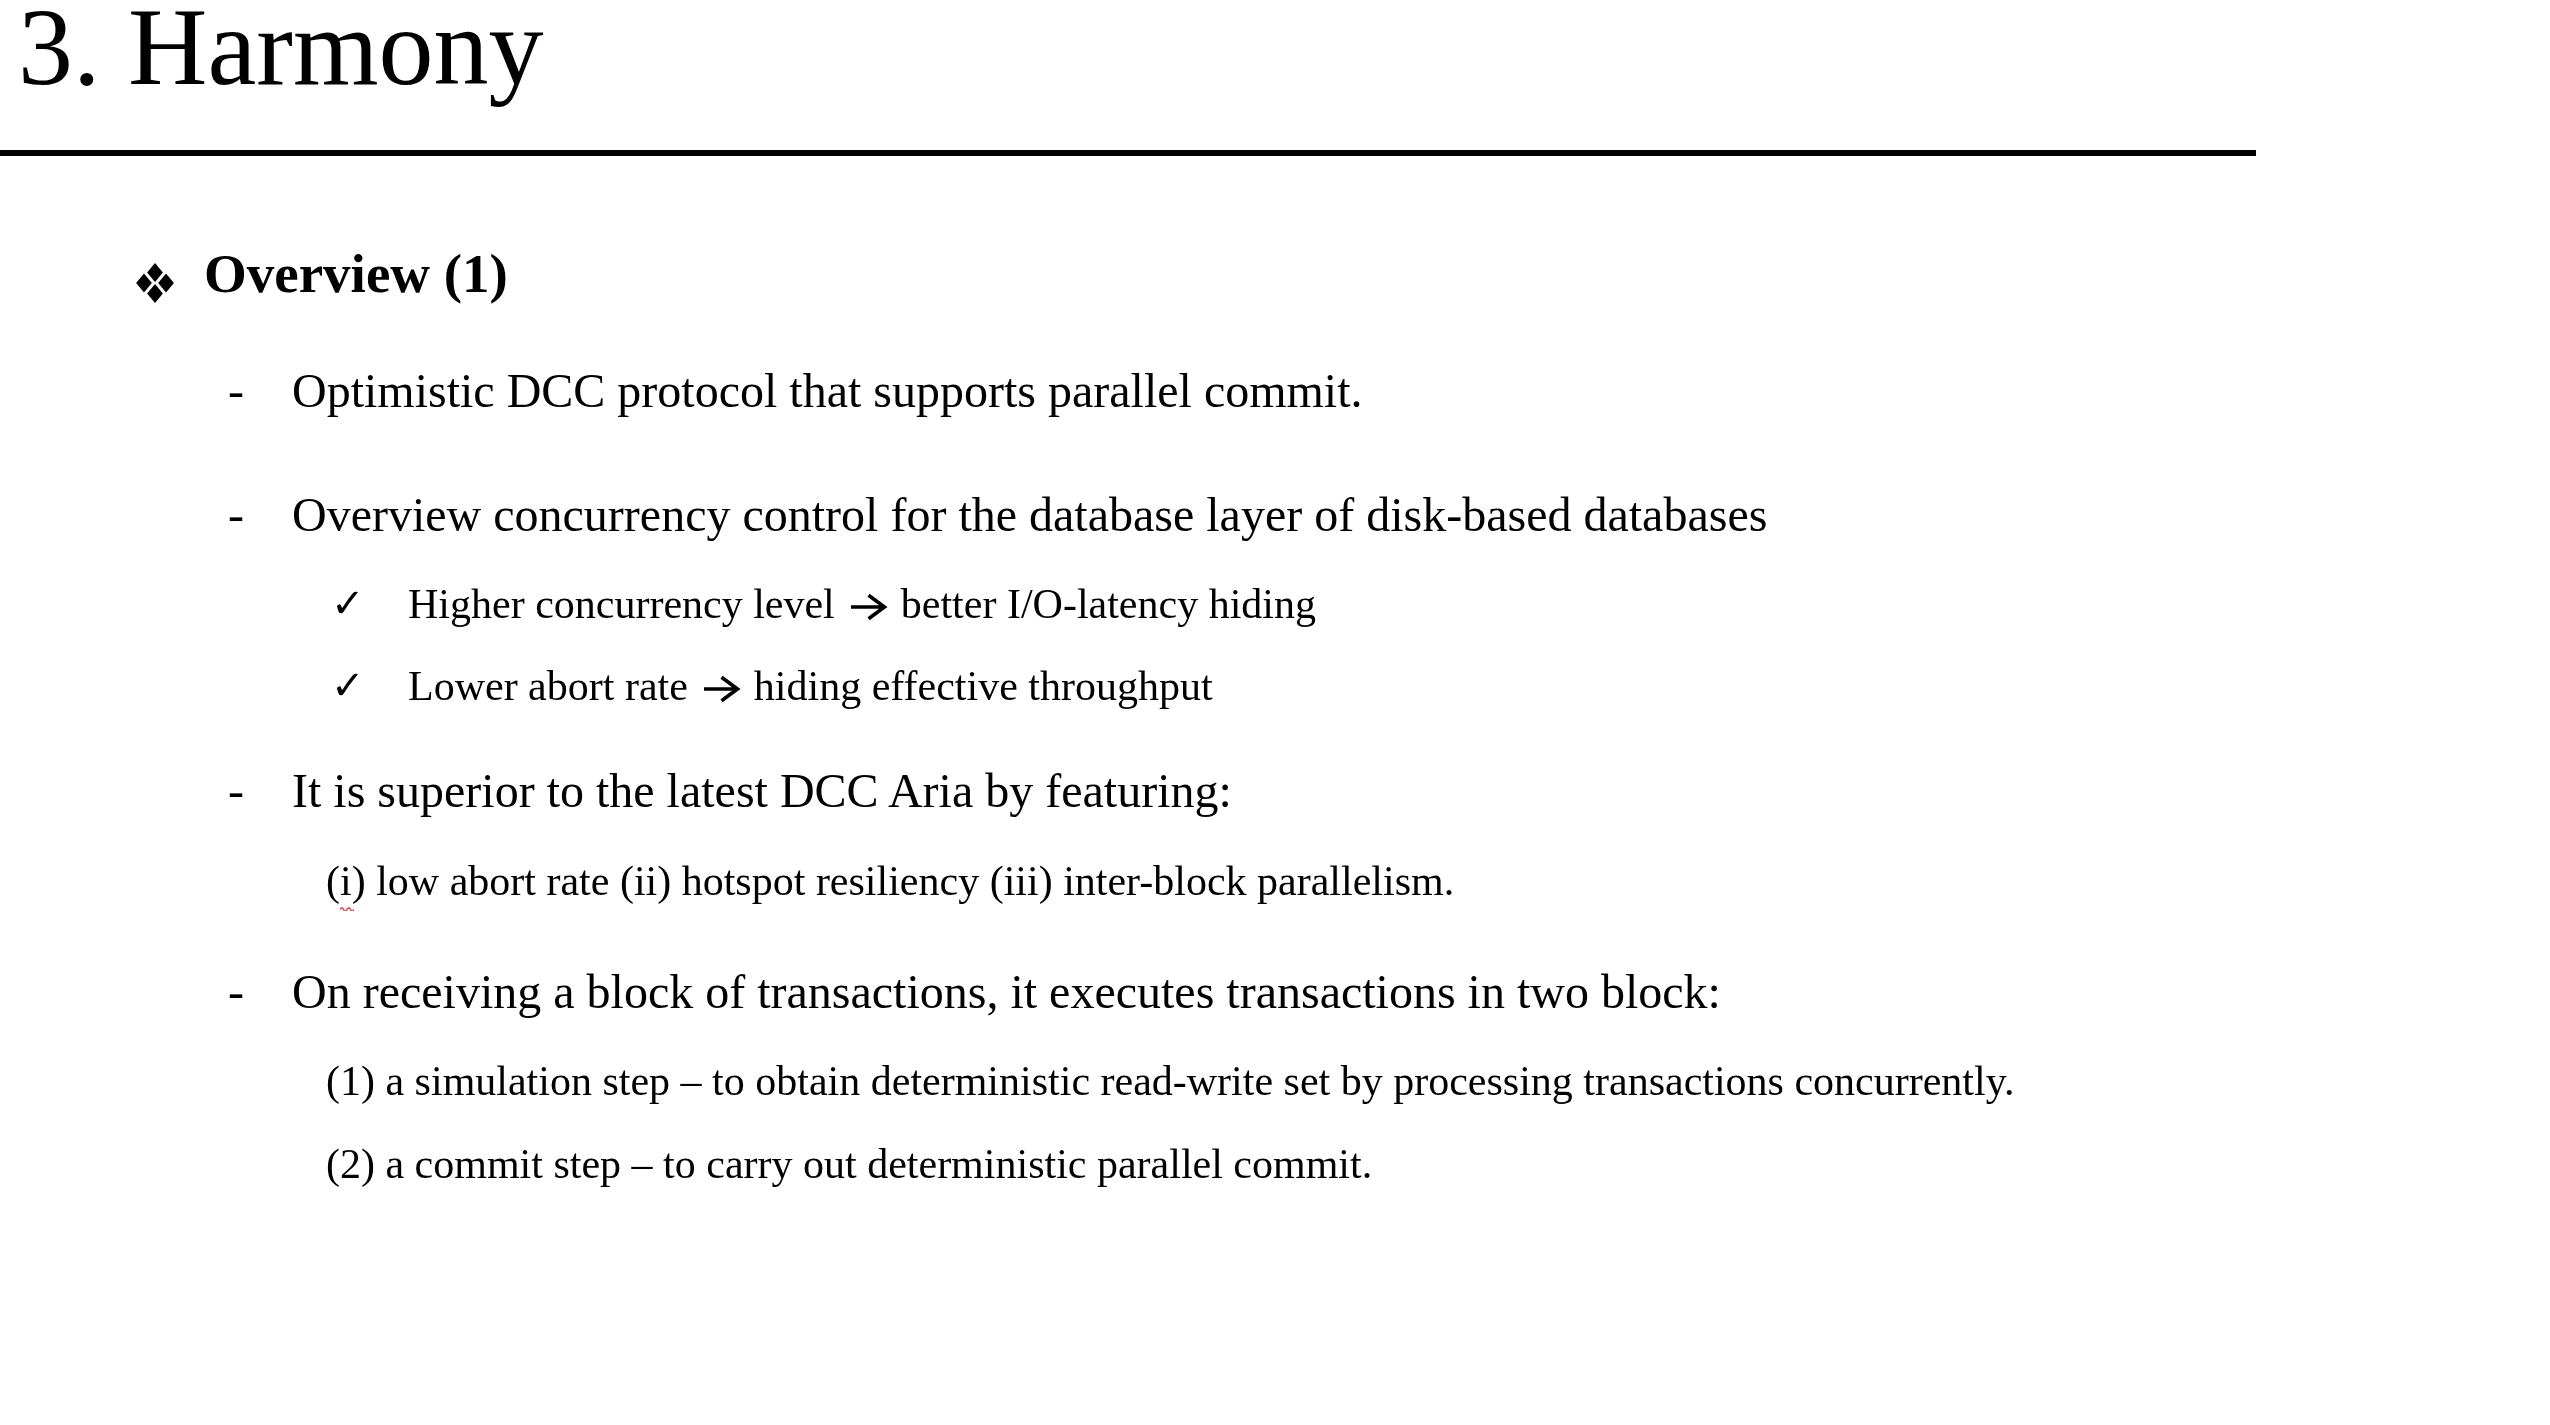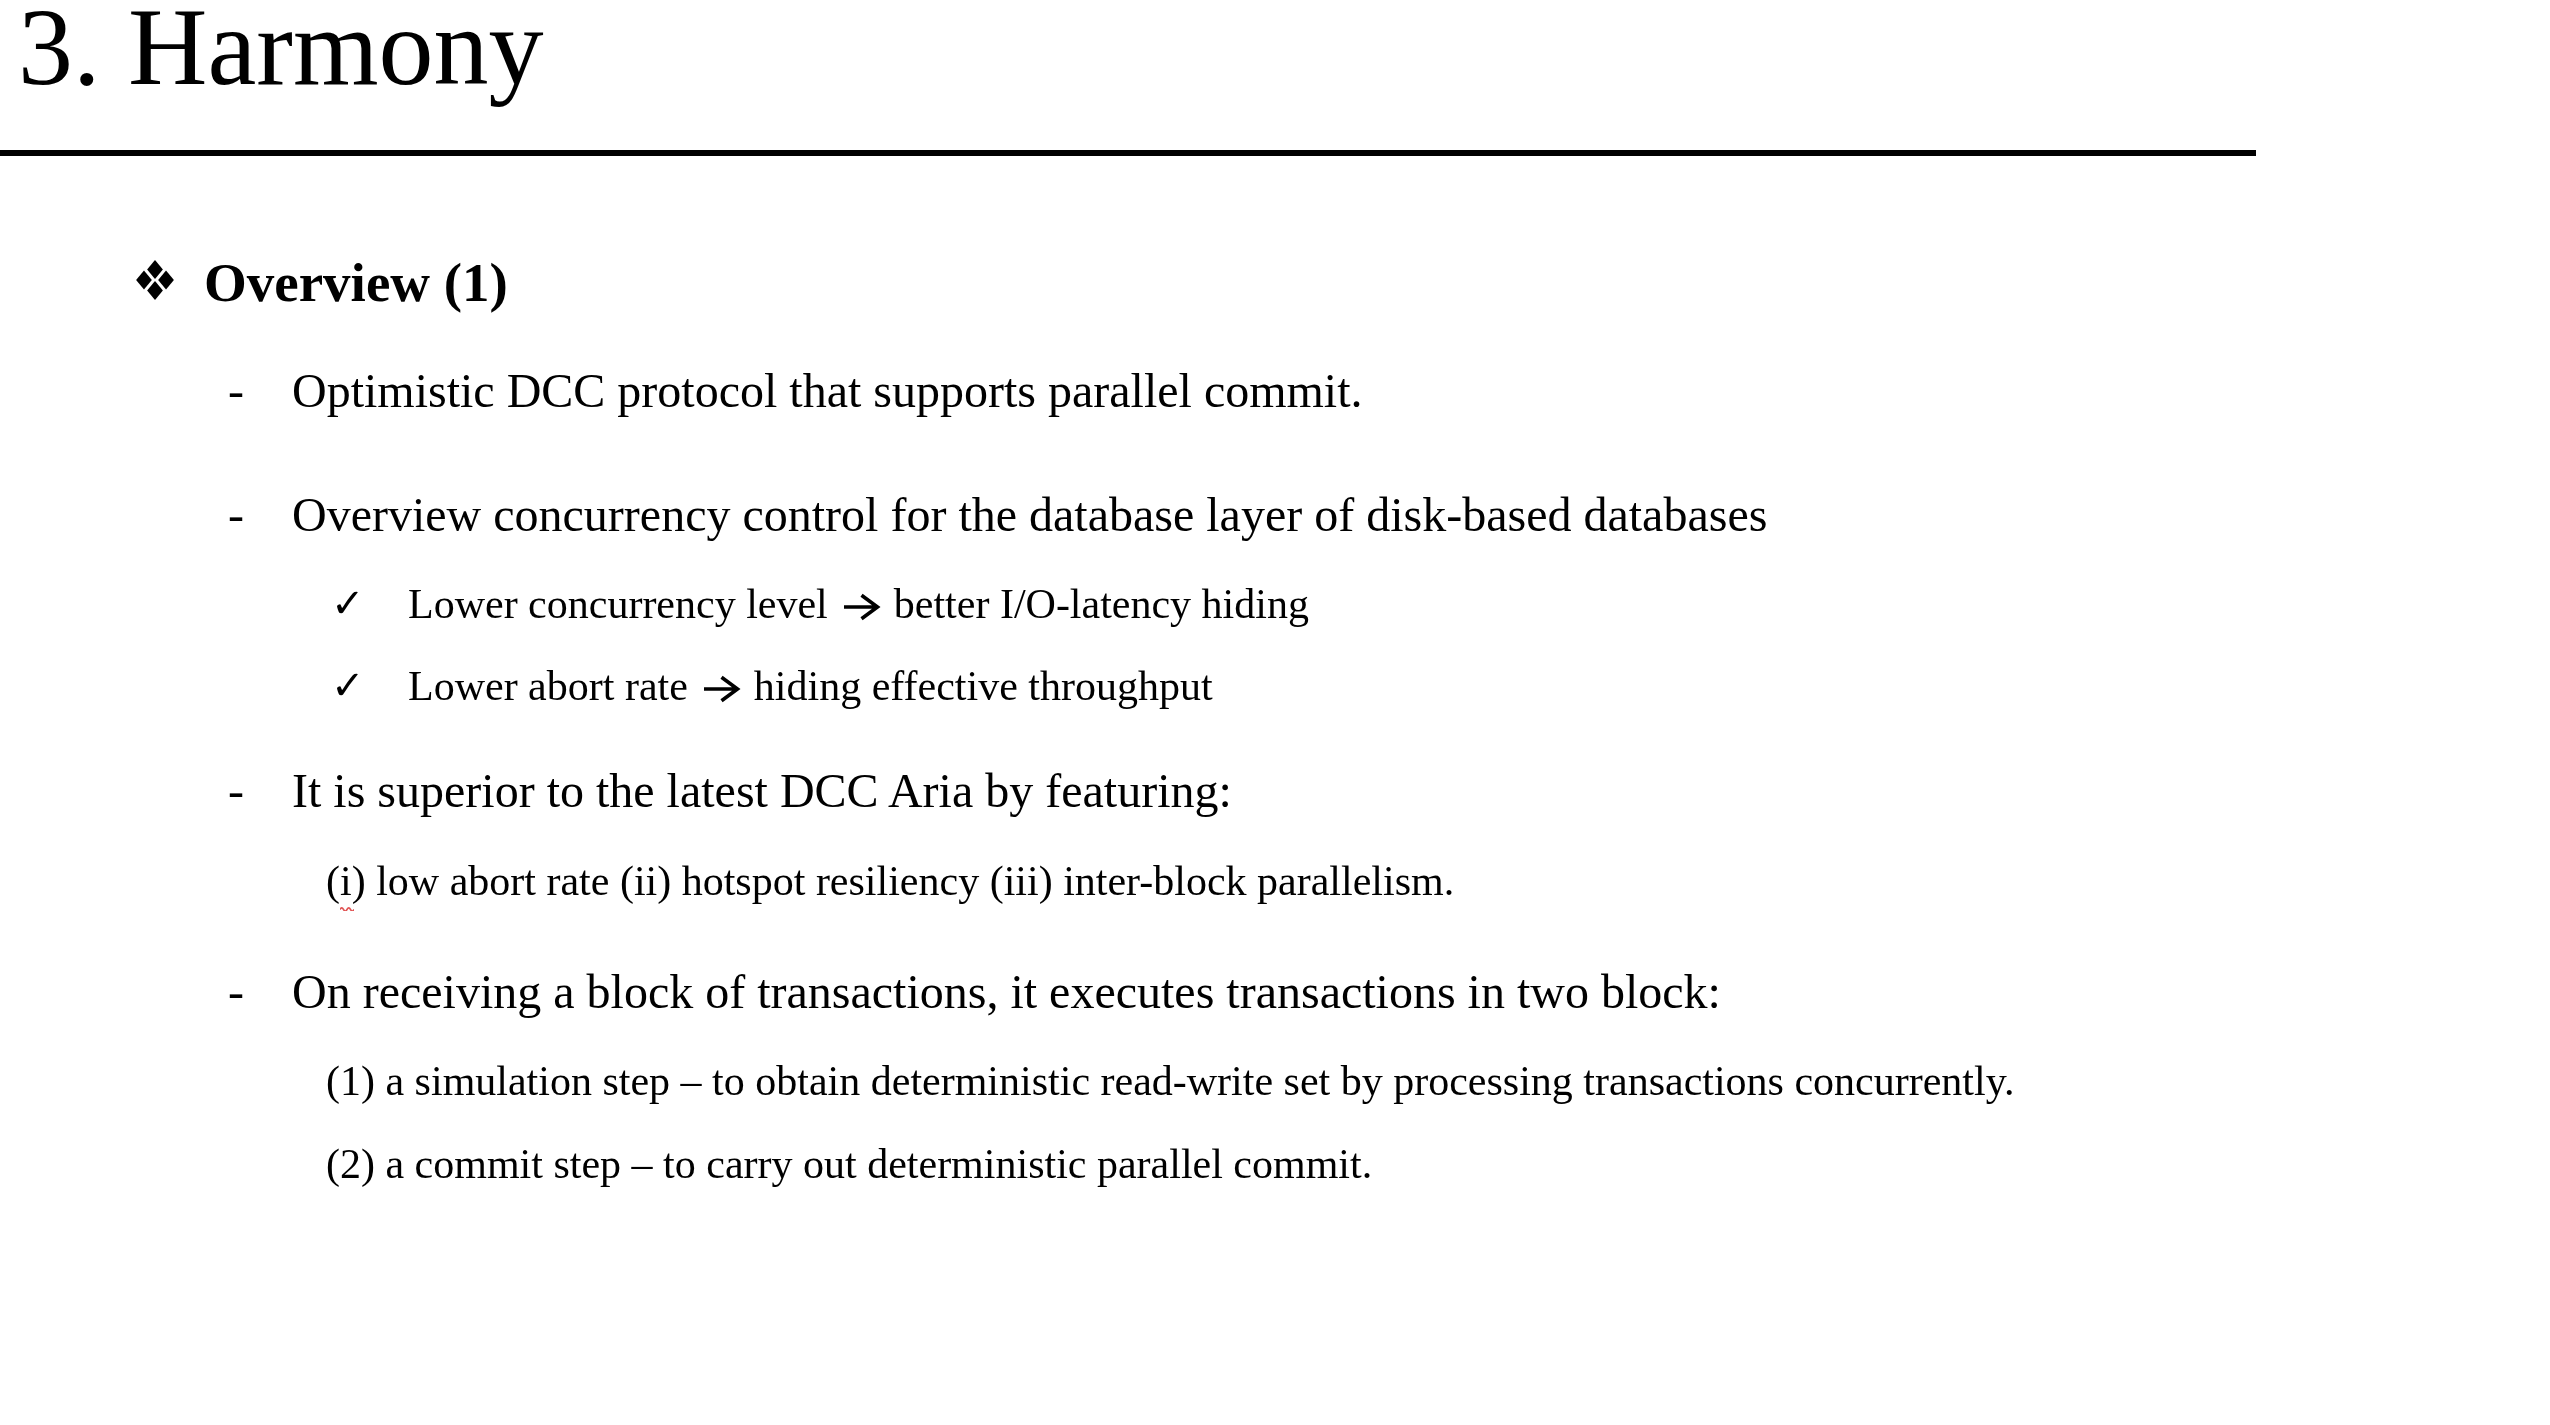--- a/index.html
+++ b/index.html
@@ -33,8 +33,9 @@
   .heading {
     position: absolute;
     left: 134px;
-    top: 250px;
+    top: 241px;
     display: flex;
+    align-items: center;
     gap: 28px;
     font-size: 55px;
     font-weight: 700;

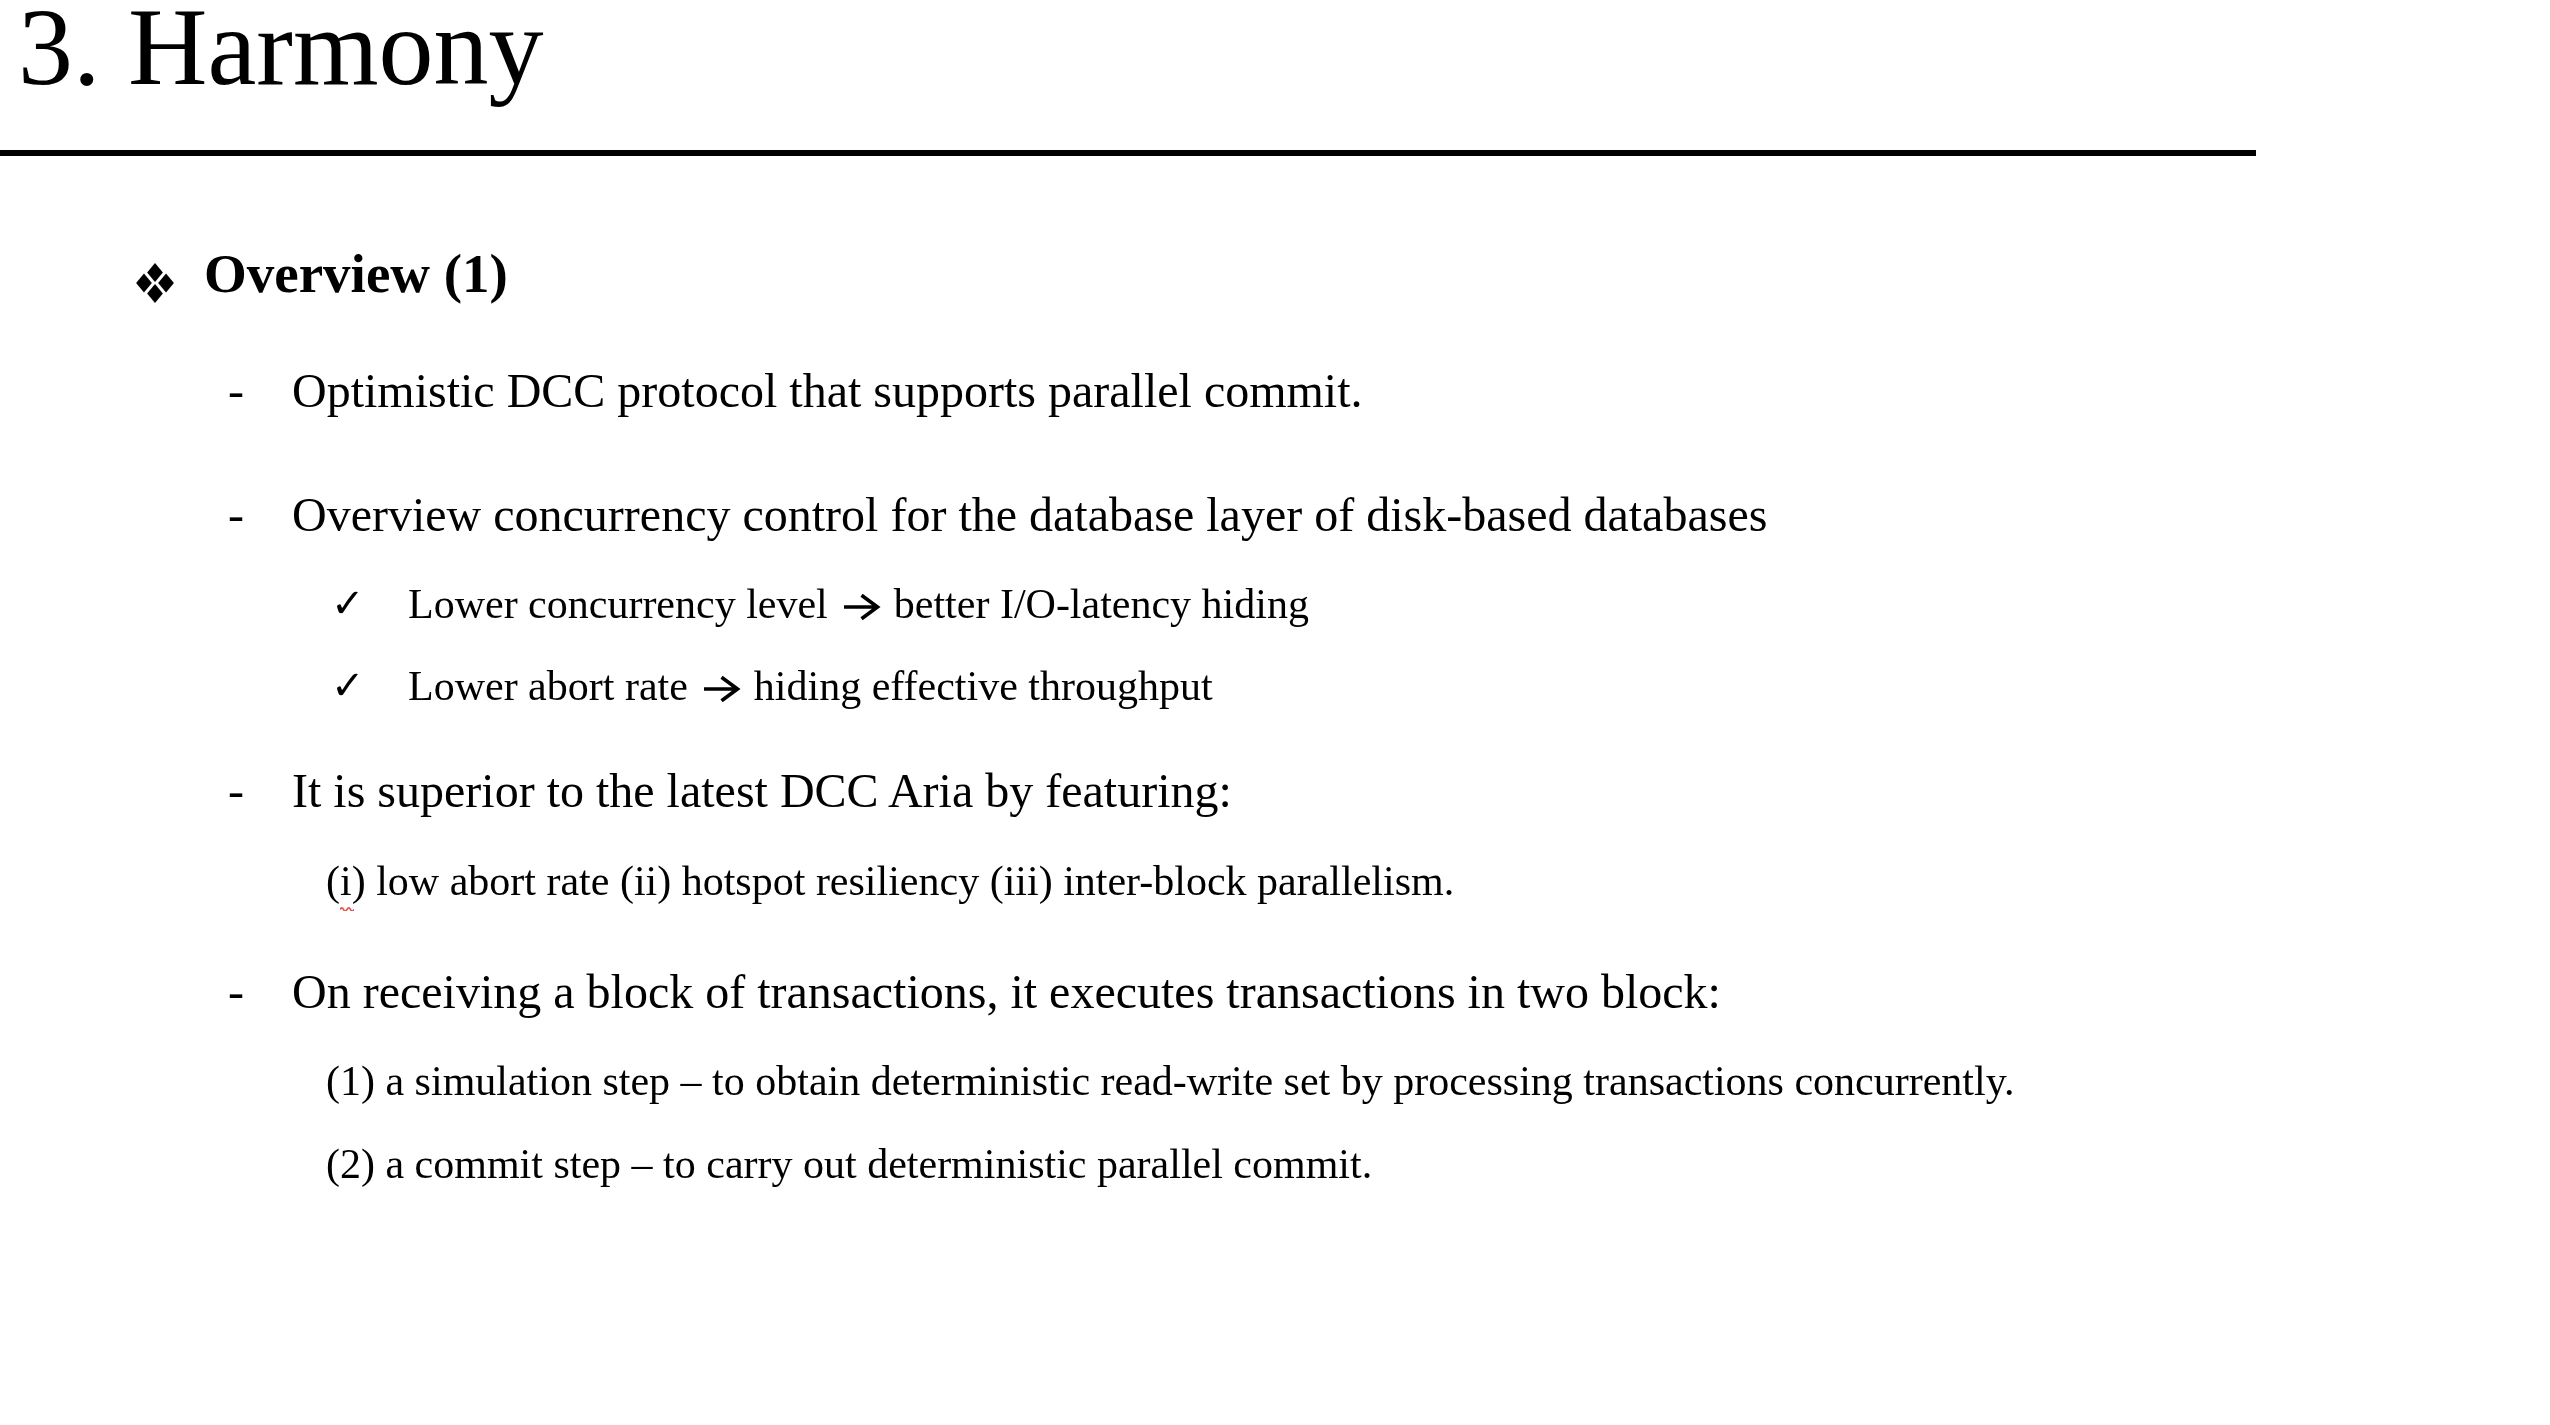--- a/index.html
+++ b/index.html
@@ -117,7 +117,7 @@
   <div class="row lvl2 pos-c1">
     <span class="marker">✓</span>
     <span>
-      <span>Lower concurrency level</span><span class="arrow-icon"><svg width="44" height="34" viewBox="0 0 38 32" aria-hidden="true">
+      <span>Higher concurrency level</span><span class="arrow-icon"><svg width="44" height="34" viewBox="0 0 38 32" aria-hidden="true">
             <path d="M3 16 H33 M19.5 5 L34.5 16 L19.5 27" stroke="#000000" stroke-width="3.4" fill="none"></path>
           </svg></span><span>better I/O-latency hiding</span>
     </span>

